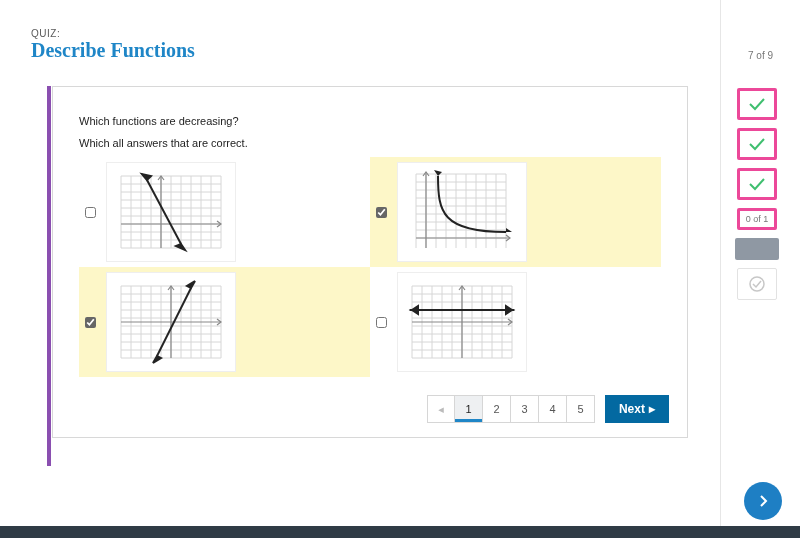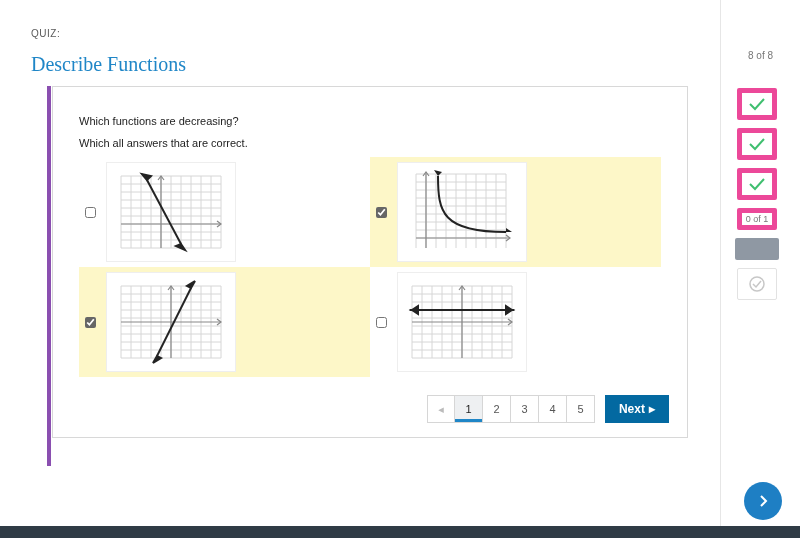--- a/index.html
+++ b/index.html
@@ -28,8 +28,8 @@
   .quiz-title {
     font-size: 20px;
     color: #1f86c7;
-    font-weight: 400;
-    margin-top: 14px;
+    font-weight: 700;
+    margin-top: 0;
     font-family: Georgia, 'Times New Roman', serif;
   }
   .question-card {

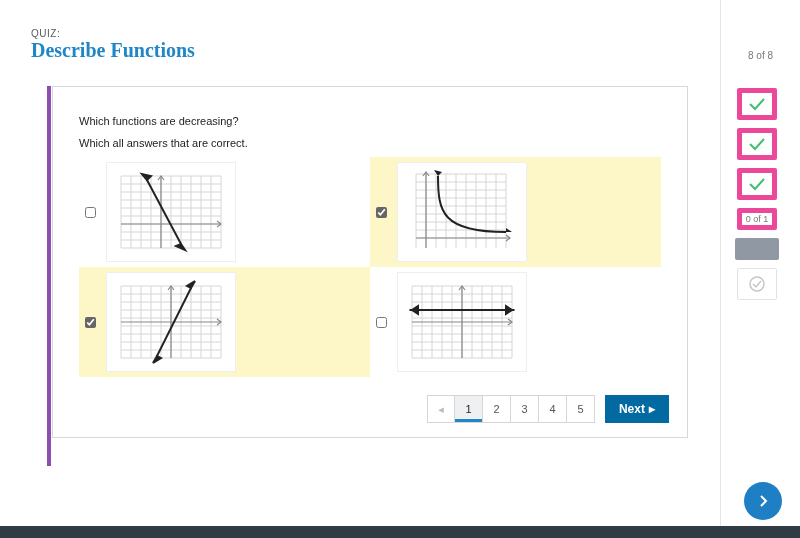--- a/index.html
+++ b/index.html
@@ -391,7 +391,7 @@
 </div>
 
 <div class="sidebar">
-  <div class="progress-label">8 of 8</div>
+  <div class="progress-label">7 of 9</div>
   <div class="side-items">
     <div class="side-box check-green">
       <svg width="18" height="14" viewBox="0 0 18 14" fill="none" stroke-width="2">

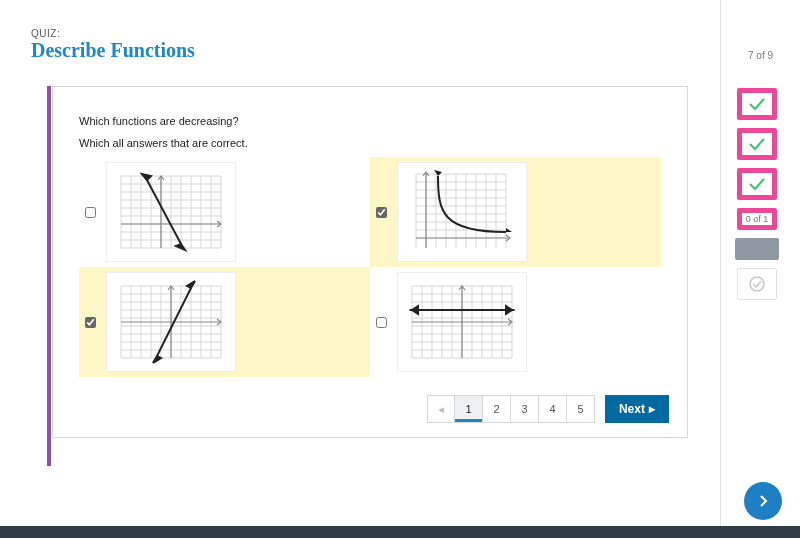--- a/index.html
+++ b/index.html
@@ -134,7 +134,7 @@
   }
   .side-box {
     width: 40px; height: 32px;
-    border: 5px solid #ec4899;
+    border: 3px solid #ec4899;
     border-radius: 2px;
     margin-bottom: 8px;
     display: flex; align-items: center; justify-content: center;

